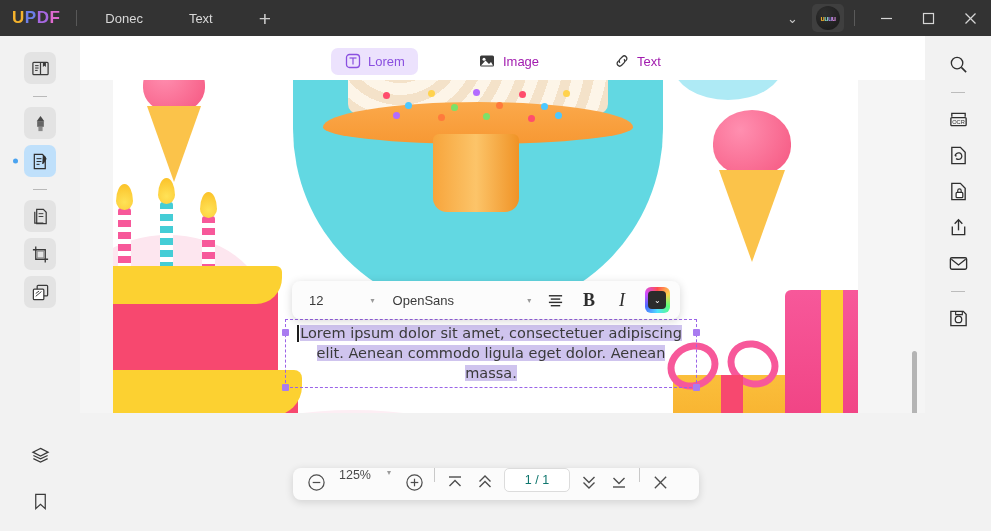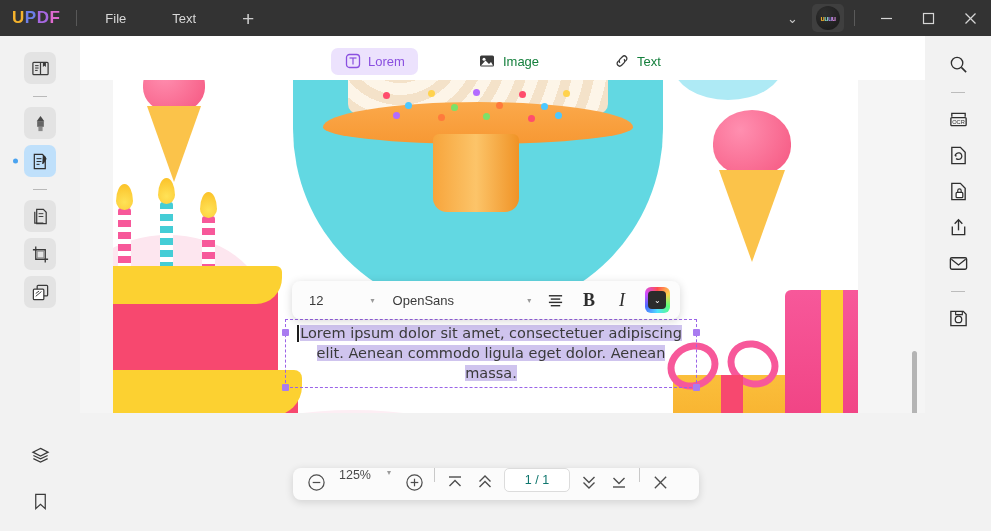--- a/index.html
+++ b/index.html
@@ -270,7 +270,7 @@
       <span class="l4">F</span>
     </div>
     <div class="tb-sep"></div>
-    <div class="tb-menu">File</div>
+    <div class="tb-menu">Donec</div>
     <div class="tb-menu" style="margin-left:22px">Text</div>
     <div class="tb-plus">+</div>
 

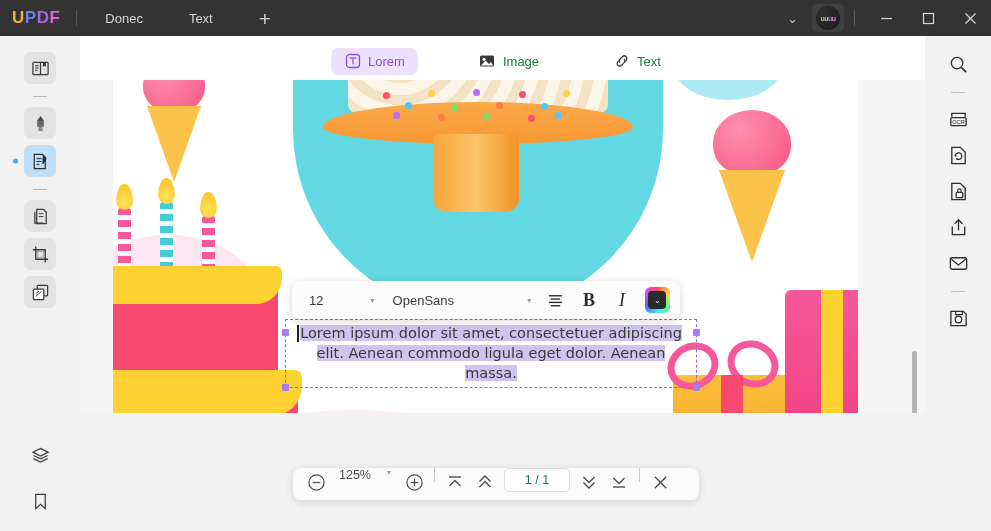--- a/index.html
+++ b/index.html
@@ -98,7 +98,7 @@
   }
   .dtab {
     display: flex; align-items: center; gap: 7px; padding: 5px 13px;
-    border-radius: 7px; font-size: 13px; color: #15803d; margin: 0 24px;
+    border-radius: 7px; font-size: 13px; color: #a21caf; margin: 0 24px;
   }
   .dtab.active { background: #ece2fd; color: #8a4fe0; }
   .dtab-ico { width: 17px; height: 17px; display: flex; align-items: center; justify-content: center; }

